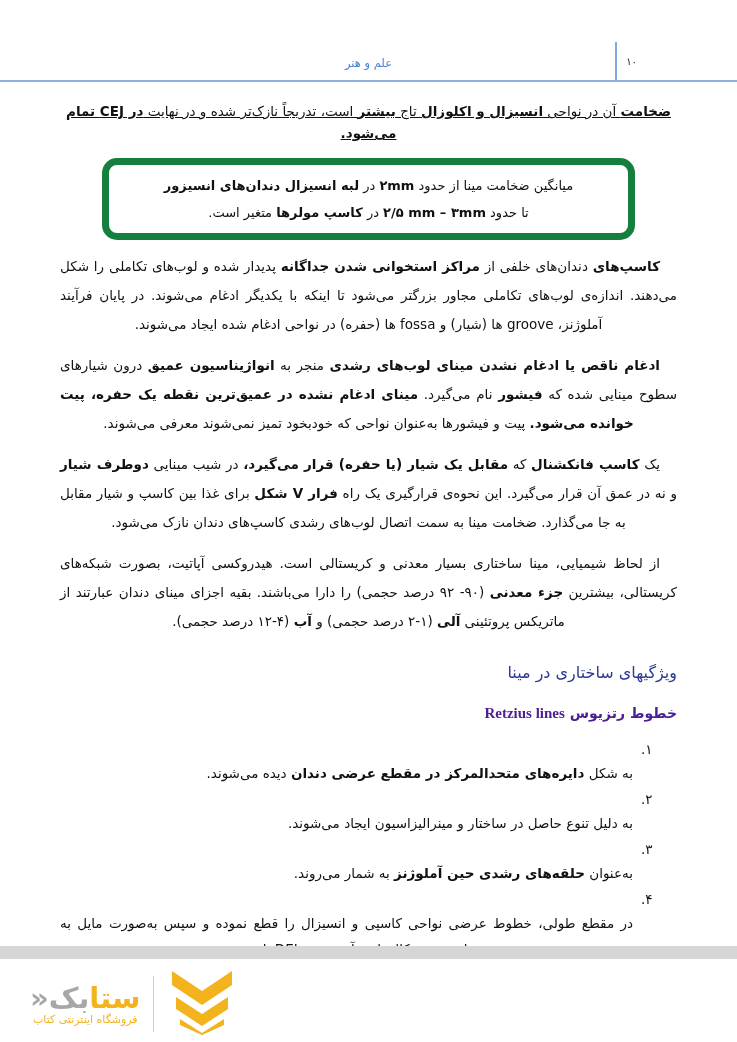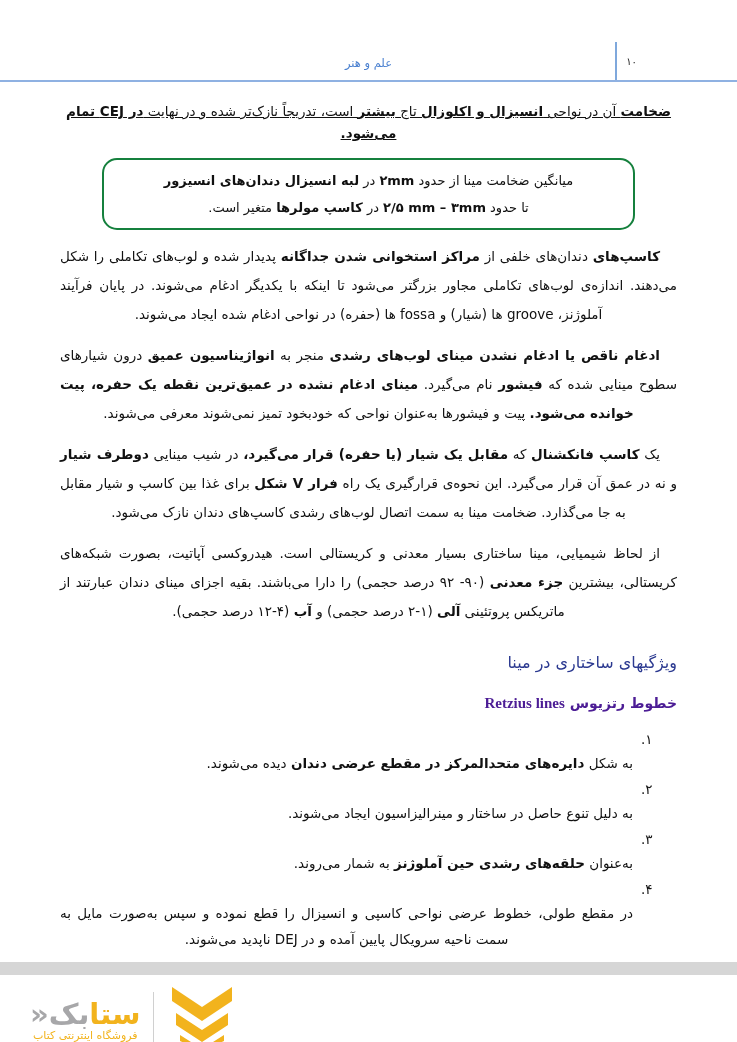--- a/index.html
+++ b/index.html
@@ -21,7 +21,7 @@
   .b{font-weight:bold;}
   
   .note-box{
-    margin:13px 42px 4px 42px;border:2px solid #15803d;border-radius:15px;
+    margin:13px 42px 4px 42px;border:7px solid #15803d;border-radius:15px;
     padding:7px 10px;text-align:center;font-size:13px;line-height:27px;
   }
   

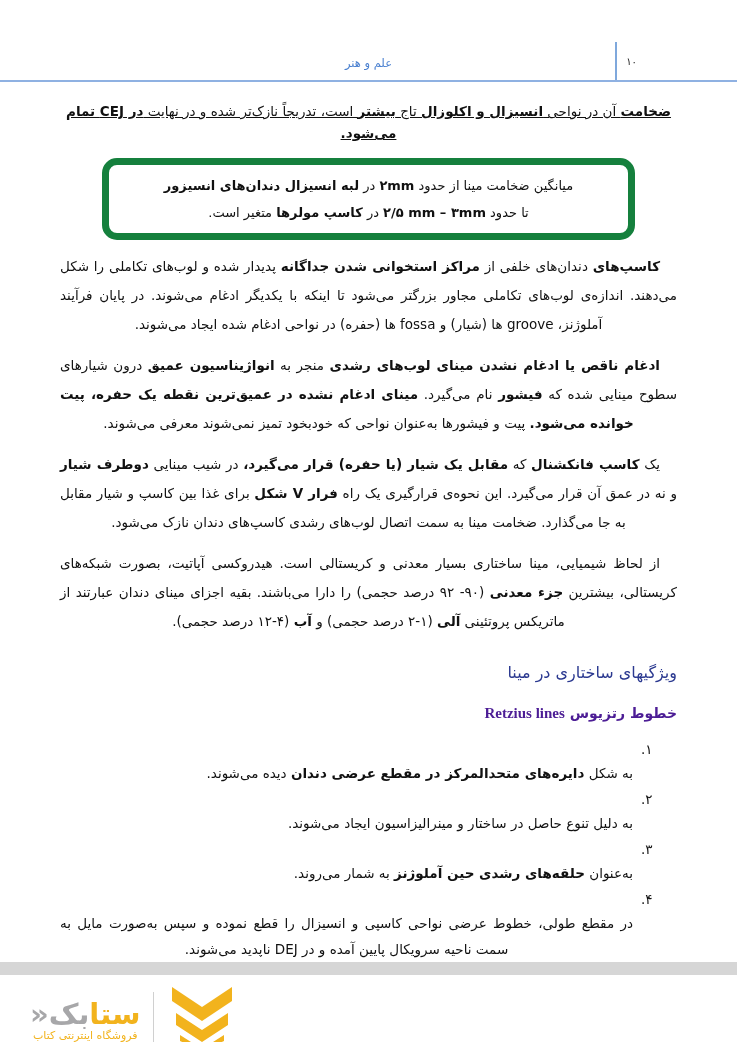--- a/index.html
+++ b/index.html
@@ -35,7 +35,7 @@
   .rz-item .itxt{flex:1;margin-top:24px;}
   .rz-item.wrap .itxt{text-align:justify;text-align-last:center;}
   
-  .footer{position:absolute;left:0;right:0;bottom:0;height:80px;background:#ffffff;}
+  .footer{position:absolute;left:0;right:0;bottom:0;height:96px;background:#ffffff;}
   .footer-strip{height:13px;background:#d6d6d6;}
   .footer-row{display:flex;justify-content:space-between;align-items:center;padding:10px 38px 0 30px;}
   .brand{display:flex;align-items:center;gap:12px;}

